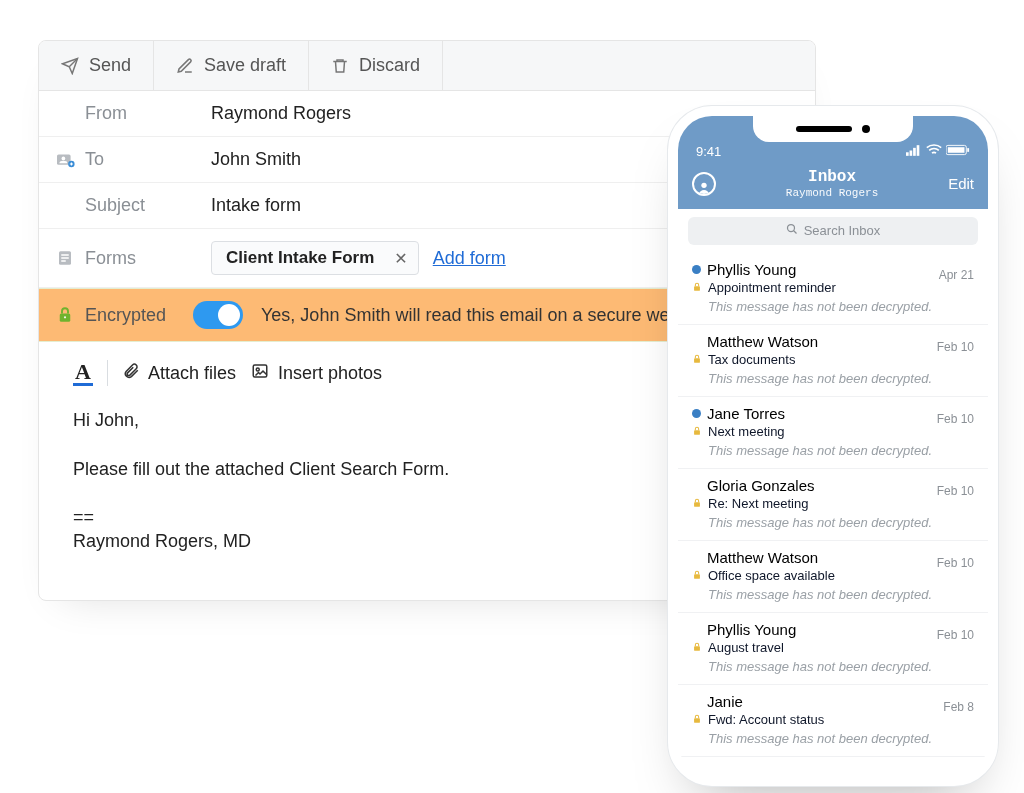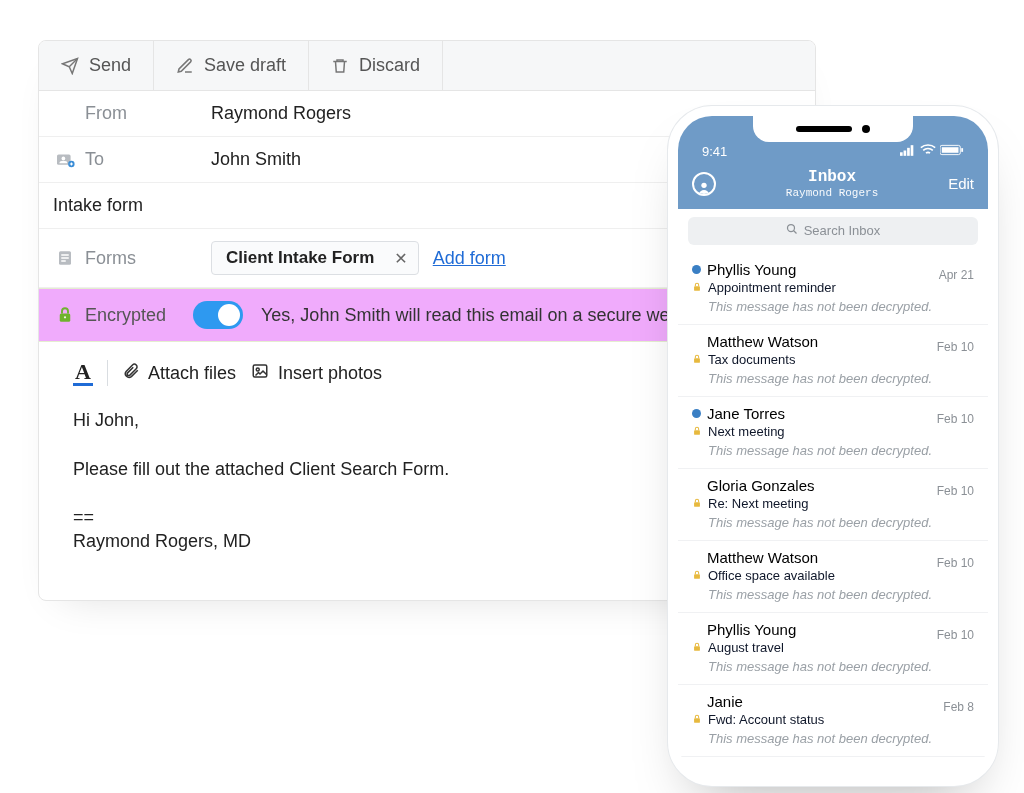--- a/index.html
+++ b/index.html
@@ -181,7 +181,7 @@
     justify-content: space-between;
     align-items: center;
     font-size: 13px;
-    padding: 0 24px 4px;
+    padding: 0 18px 4px;
   }
   .status-icons { display: flex; gap: 4px; align-items: center; }
   .navbar {

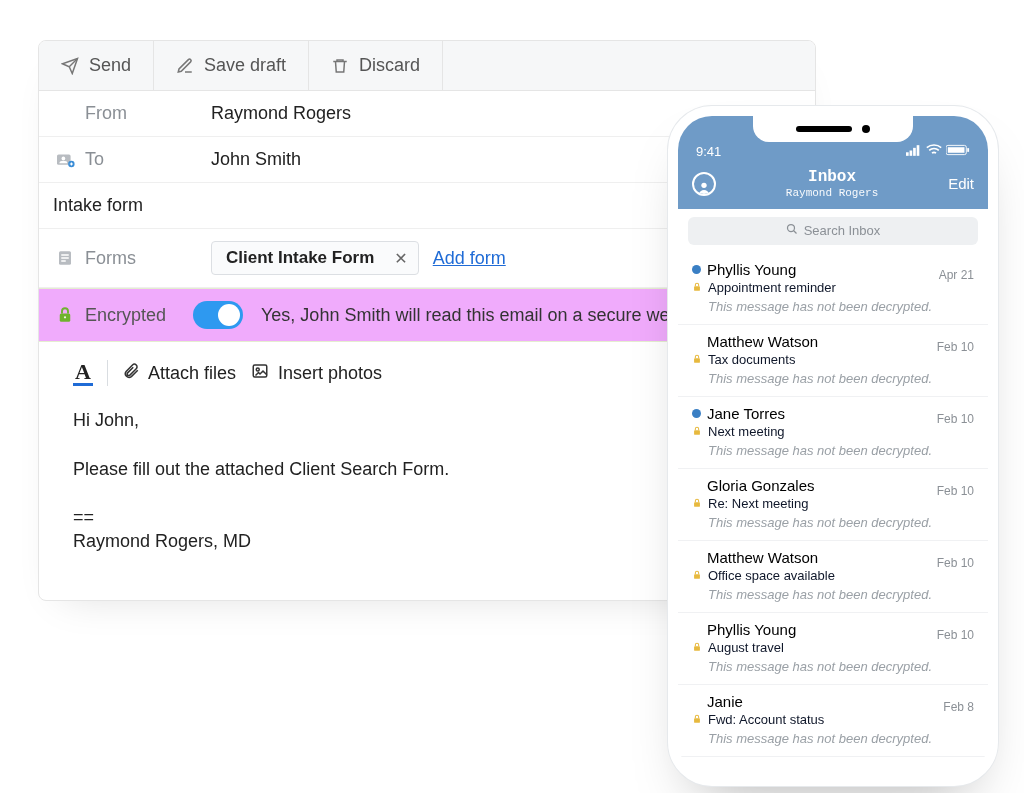--- a/index.html
+++ b/index.html
@@ -298,6 +298,10 @@
   </div>
 
   <div class="row">
+    <div class="left">
+        <span class="slot"></span>
+        <span>Subject</span>
+      </div>
     <div class="value">Intake form</div>
   </div>
 

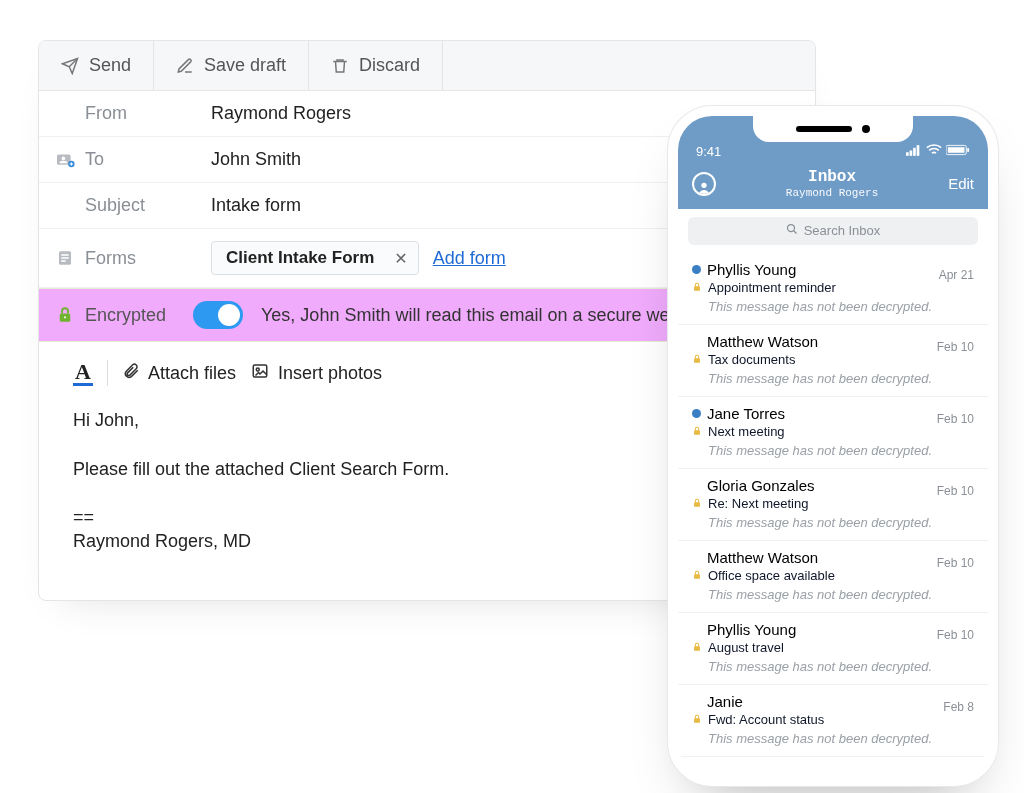--- a/index.html
+++ b/index.html
@@ -87,7 +87,7 @@
   }
 
   .row.encrypted {
-    background: #f0abfc;
+    background: #fdba74;
     border-top: 1px solid #e5eed0;
     border-bottom: 1px solid #e5eed0;
   }

